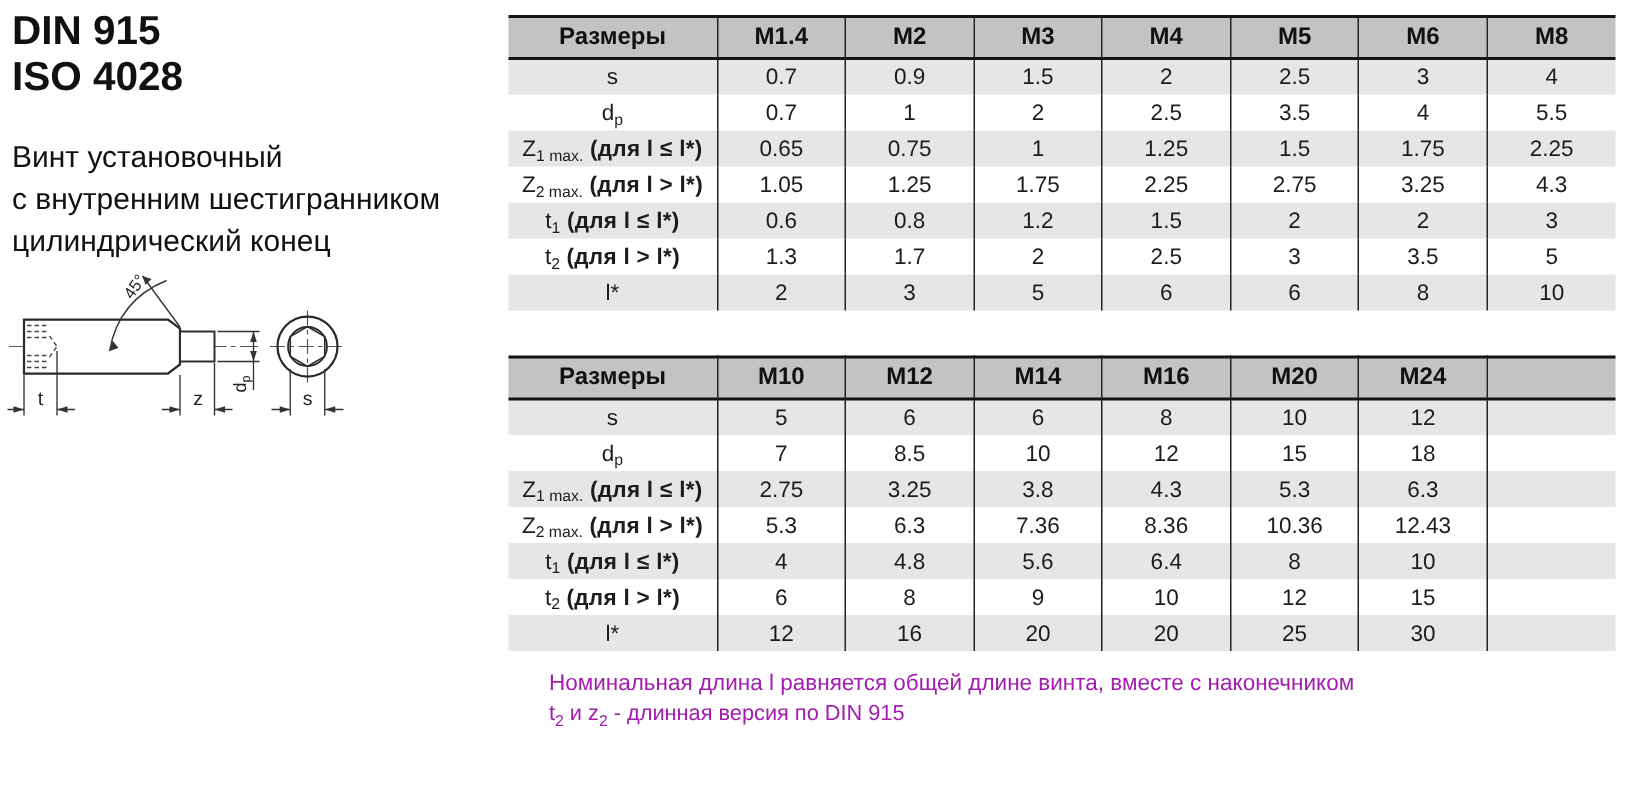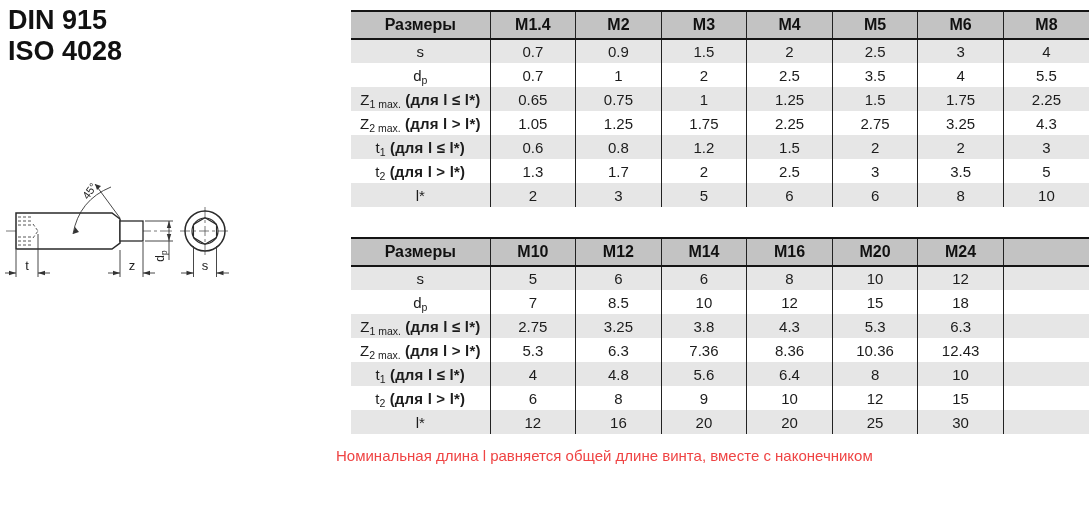--- a/index.html
+++ b/index.html
@@ -13,7 +13,7 @@
   .description { margin-top:24px; font-size:20px; line-height:28px; color:#111; }
   .drawing-wrap { position:absolute; left:2px; top:180px; }
 
-  .tables-wrap { position:absolute; left:351px; top:10px; width:738px; }
+  .tables-wrap { position:absolute; left:339px; top:10px; width:738px; }
   table { border-collapse:collapse; table-layout:fixed; width:738px; }
   table + table { margin-top:30px; }
   col.col-label { width:139px; }

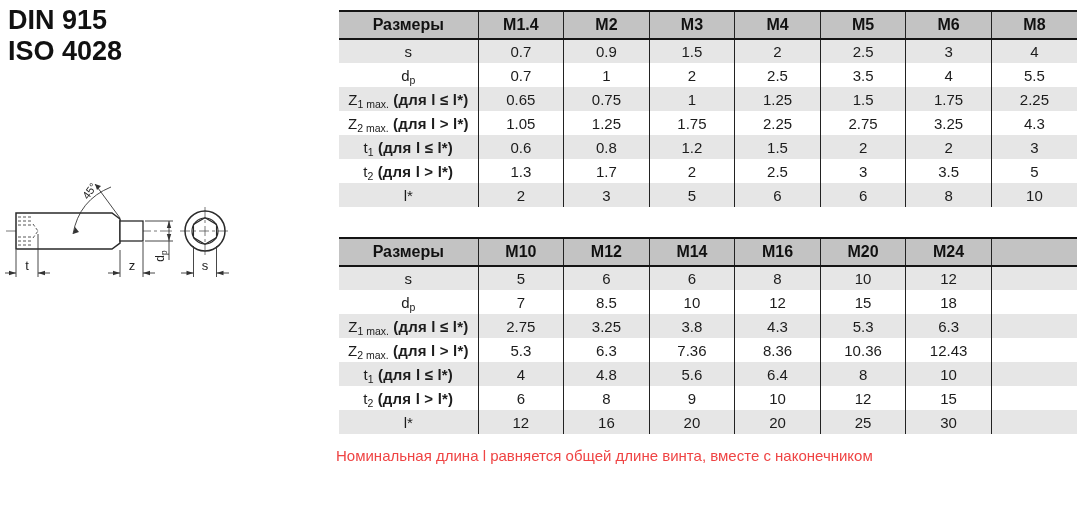--- a/index.html
+++ b/index.html
@@ -38,6 +38,11 @@
 <div class="left-panel">
   <div class="std-title">DIN 915</div>
   <div class="std-title">ISO 4028</div>
+  <div class="description">
+    <div>Винт установочный</div>
+    <div>с внутренним шестигранником</div>
+    <div>цилиндрический конец</div>
+  </div>
 </div>
 
 <div class="drawing-wrap">

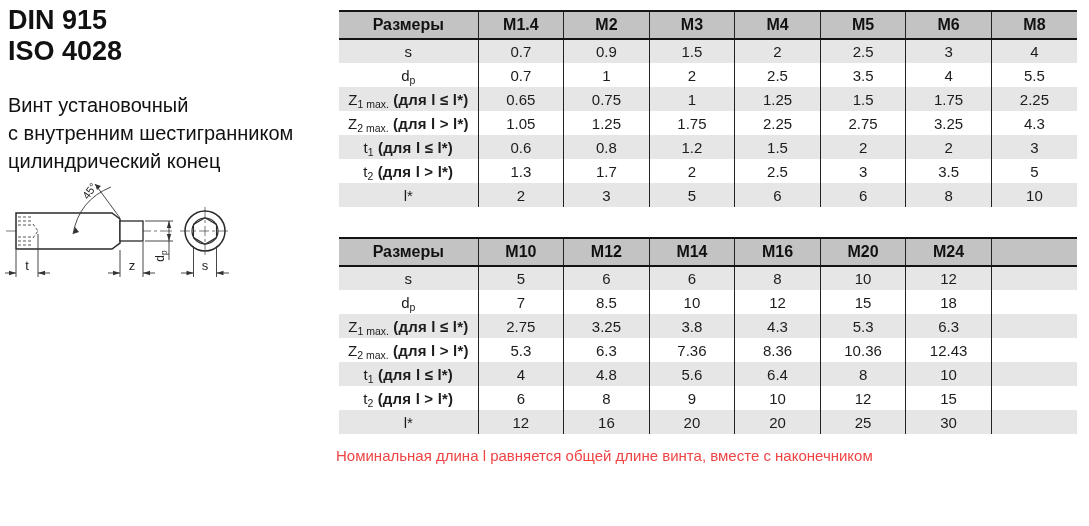--- a/index.html
+++ b/index.html
@@ -26,7 +26,7 @@
   .sub { font-size:10.5px; position:relative; top:3.5px; }
   .lbl-rest { letter-spacing:0.2px;font-weight:bold; }
 
-  .notes { position:absolute; left:336px; top:446px; width:720px; color:#ef4444; }
+  .notes { position:absolute; left:366px; top:446px; width:720px; color:#a21caf; }
   .note-main { font-size:15px; line-height:20px; }
   .note-ver { font-size:14.5px; line-height:21px; }
   .note-ver.first { margin-top:12px; }

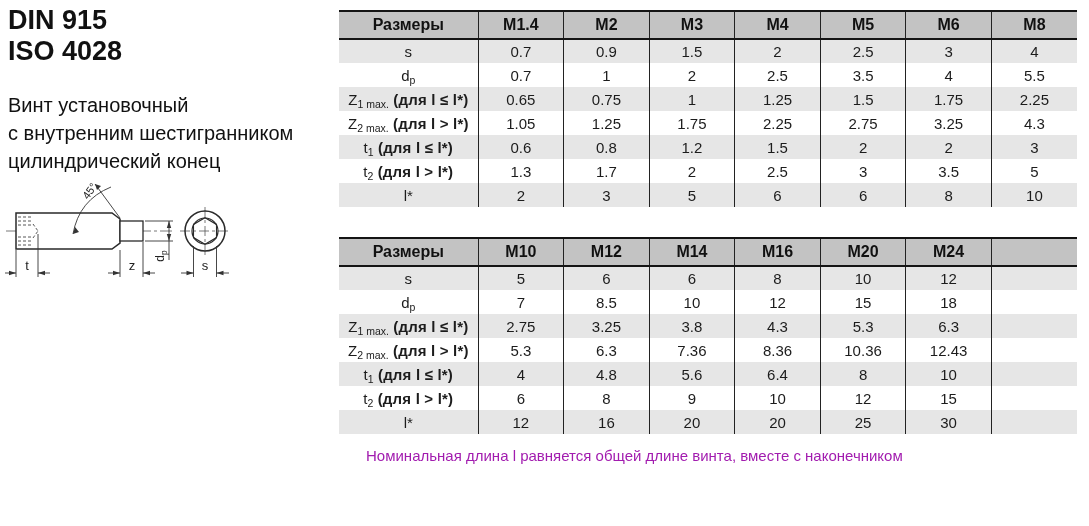--- a/index.html
+++ b/index.html
@@ -321,6 +321,7 @@
 
 <div class="notes">
   <div class="note-main">Номинальная длина l равняется общей длине винта, вместе с наконечником</div>
+  <div class="note-ver"><span>t</span><span class="sub">2</span><span> и </span><span>z</span><span class="sub">2</span><span> - длинная версия по DIN 915</span></div>
 </div>
 
 </body></html>

